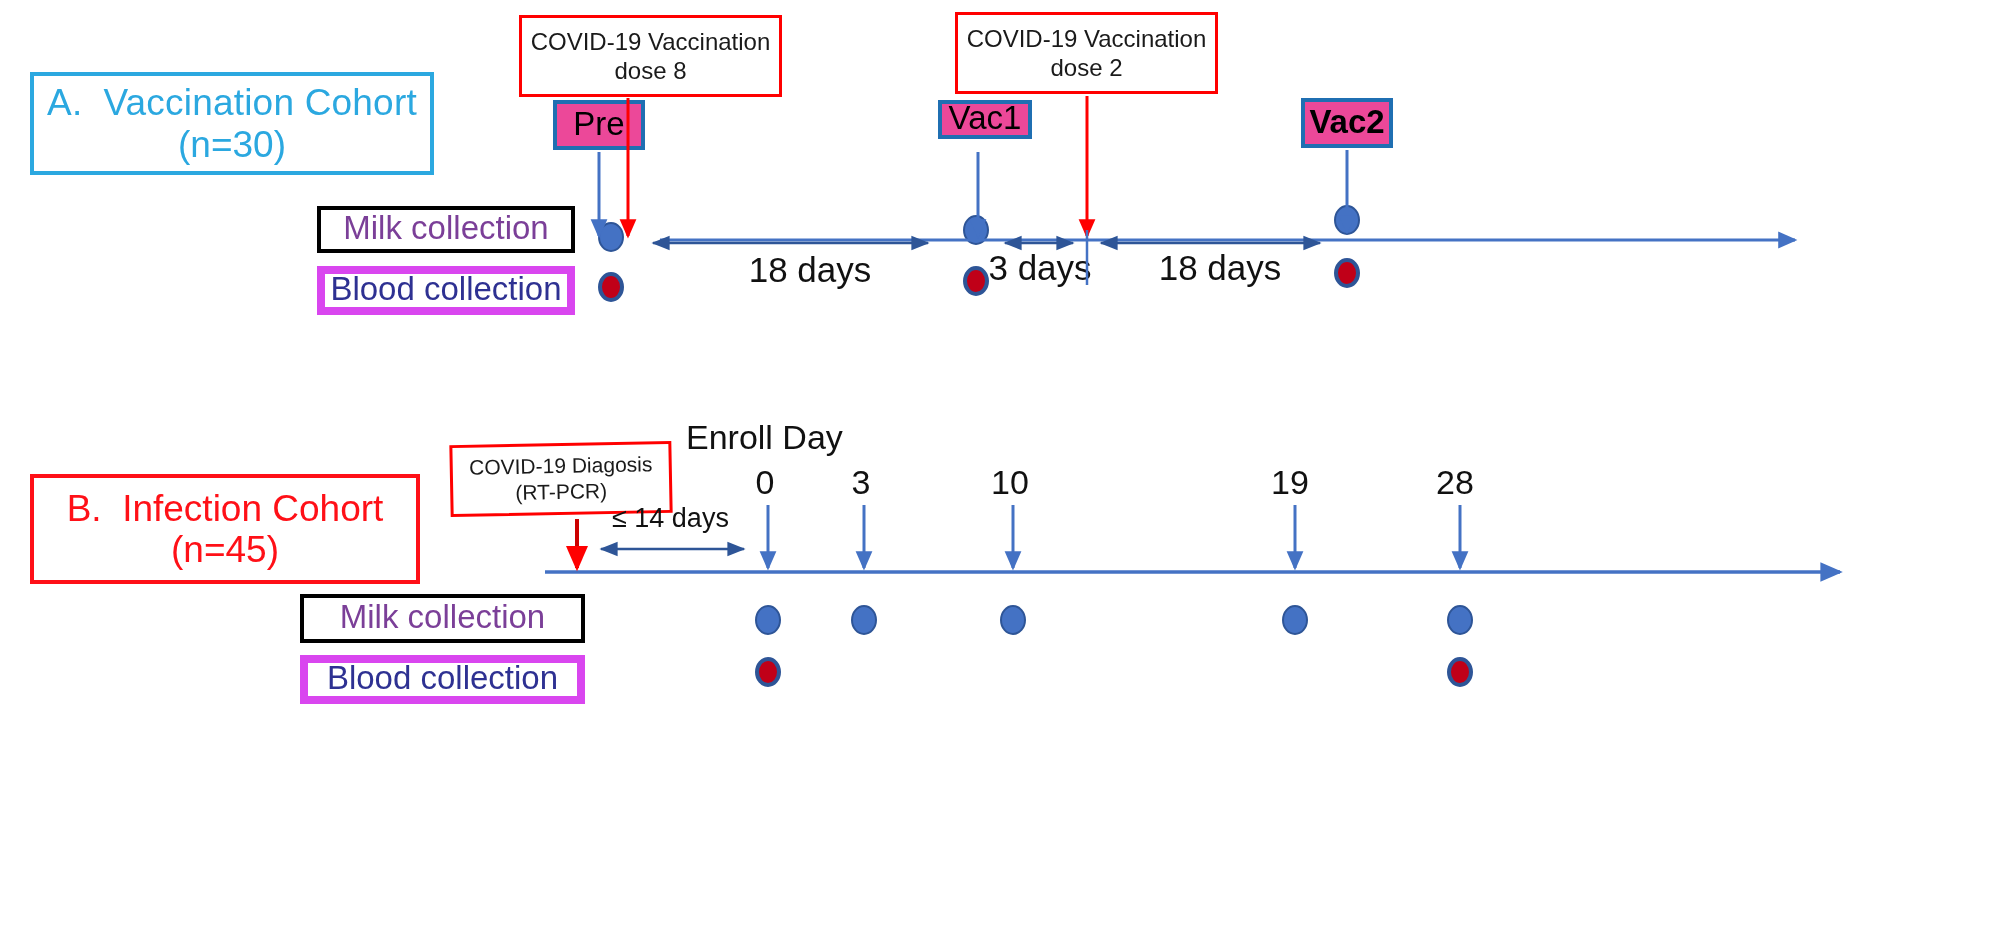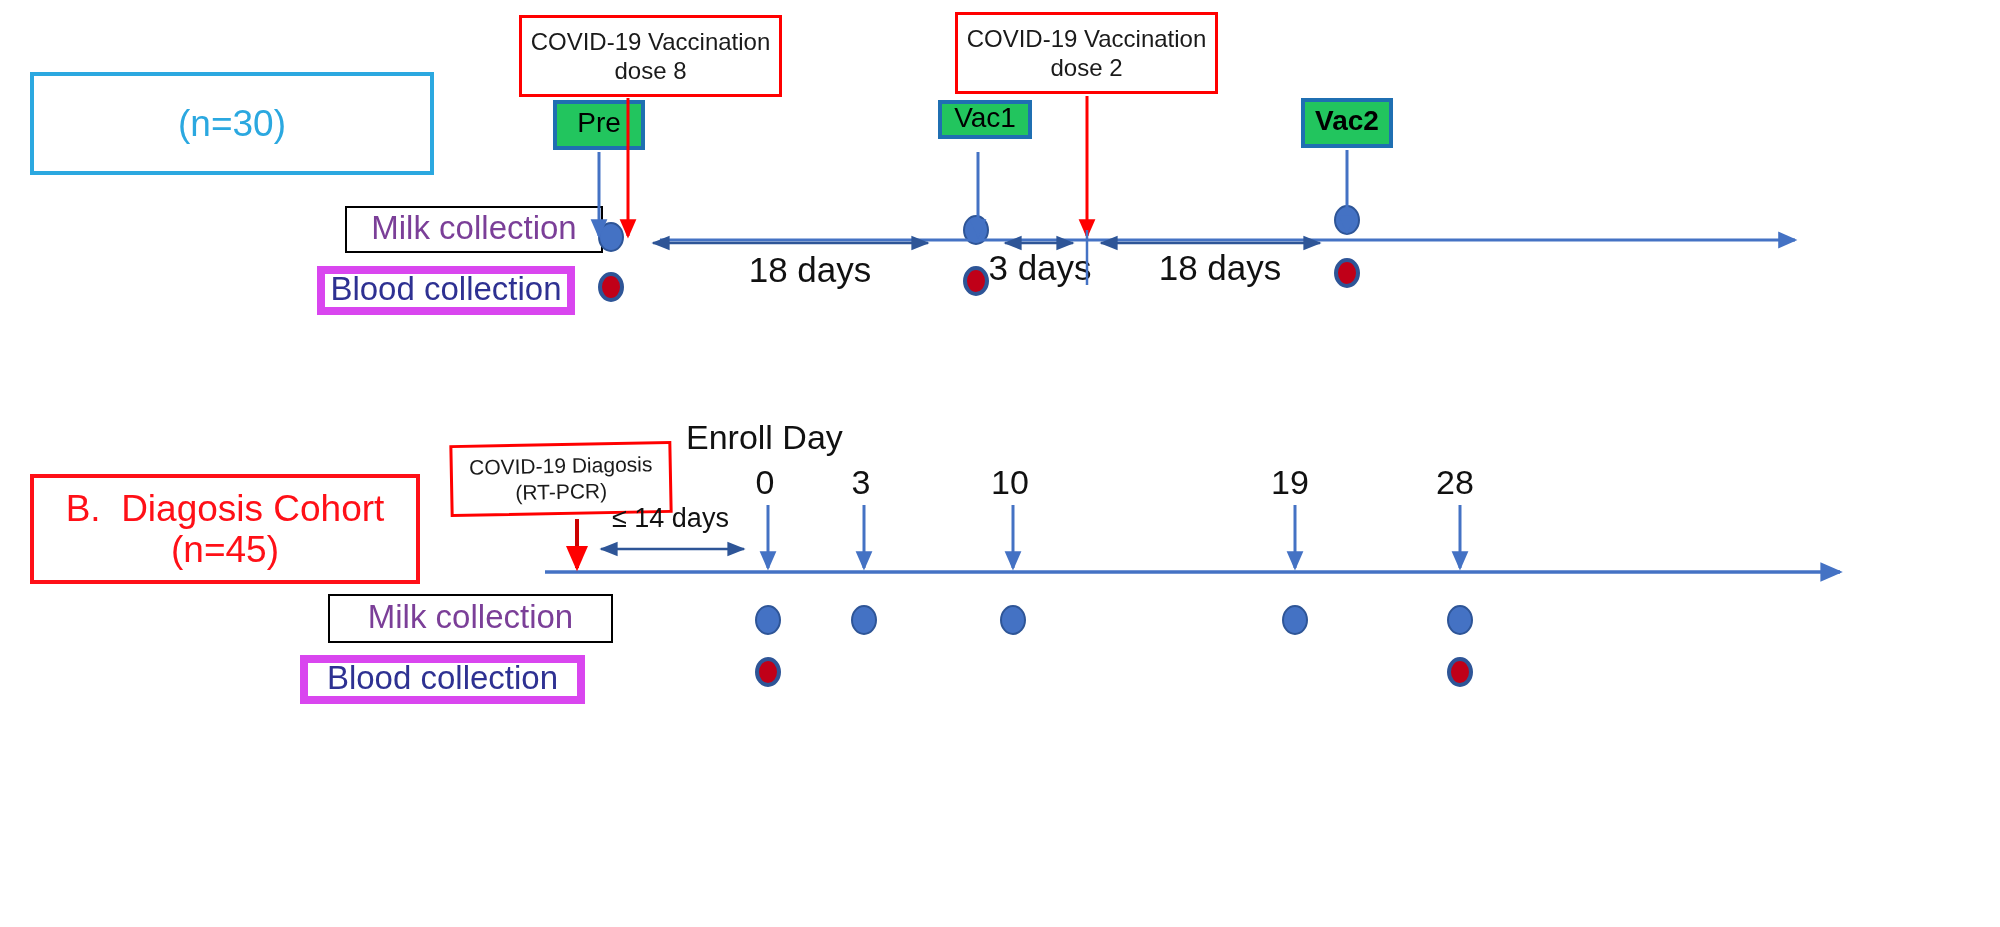--- a/index.html
+++ b/index.html
@@ -93,6 +93,7 @@
 <body>
 
 <div class="abs cohort-box" id="cohortA">
+  <div class="l1">A.  Vaccination Cohort</div>
   <div class="l2">(n=30)</div>
 </div>
 

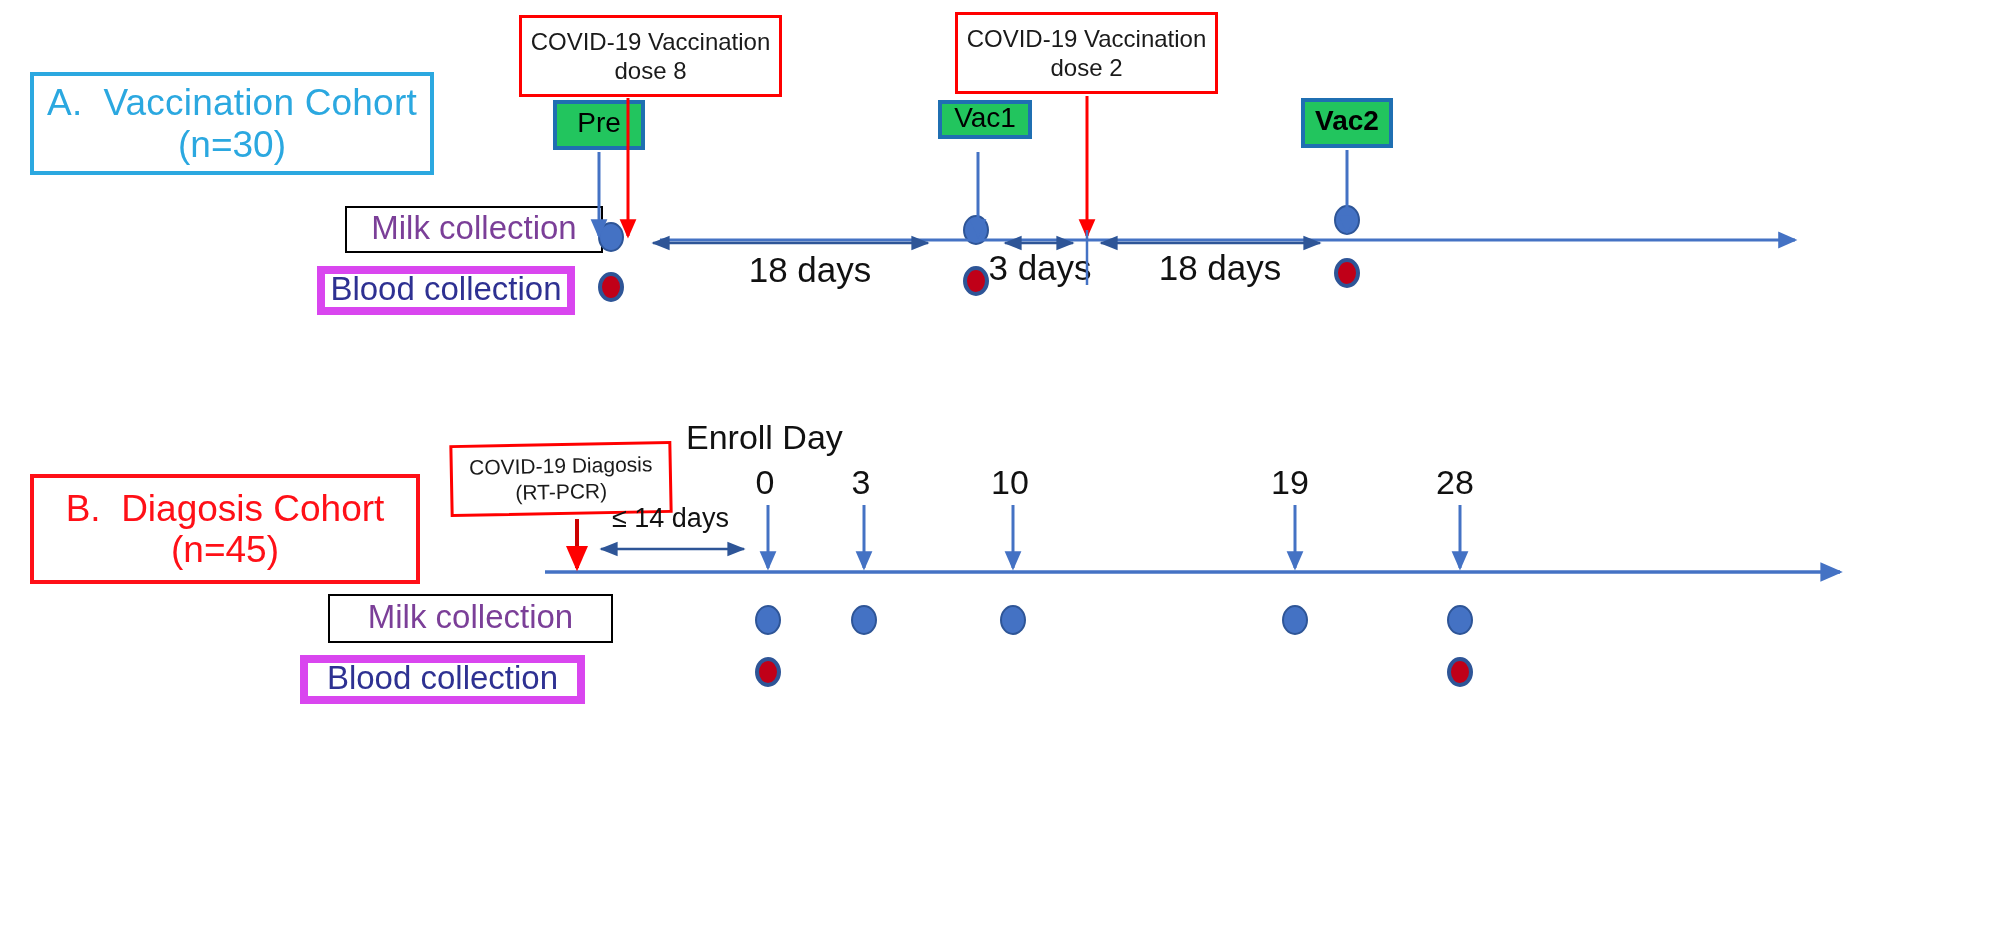--- a/index.html
+++ b/index.html
@@ -47,9 +47,9 @@
 
   
   .tp-box{
-    box-sizing:border-box;background:#22c55e;border:4px solid #1F6FB2;
+    box-sizing:border-box;background:#ec4899;border:4px solid #1F6FB2;
     color:#000;display:flex;align-items:center;justify-content:center;
-    font-size:28px;line-height:1;padding-bottom:4px;
+    font-size:33px;line-height:1;padding-bottom:4px;
   }
   #preBox{left:553px;top:100px;width:92px;height:50px;}
   #vac1Box{left:938px;top:100px;width:94px;height:39px;}

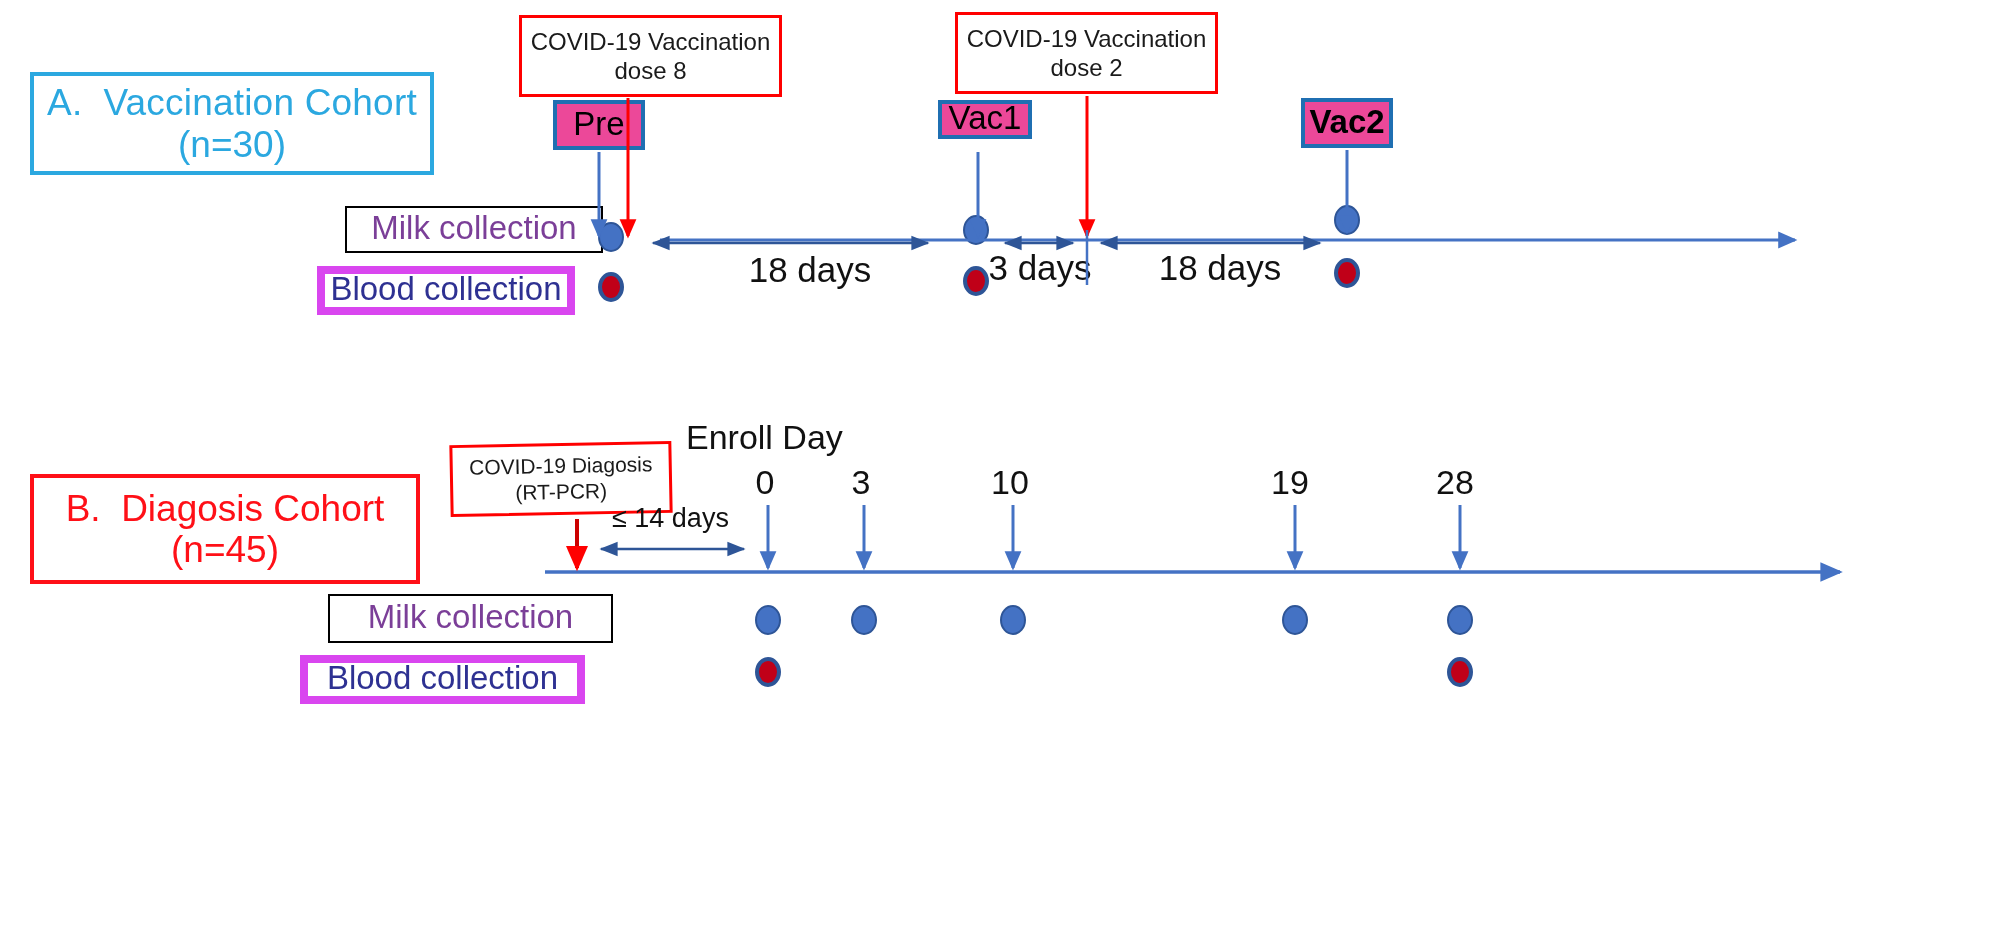--- a/index.html
+++ b/index.html
@@ -61,7 +61,7 @@
     align-items:center;justify-content:center;
     font-size:33px;line-height:1;padding-bottom:4px;
   }
-  .milk-box{border:2px solid #000000;color:#7B3F98;margin-left:28px;}
+  .milk-box{border:4px solid #000000;color:#7B3F98;}
   .blood-box{border:8px solid #d946ef;color:#2E3192;}
   #milkA {left:317px;top:206px;width:258px;height:47px;}
   #bloodA{left:317px;top:266px;width:258px;height:49px;}

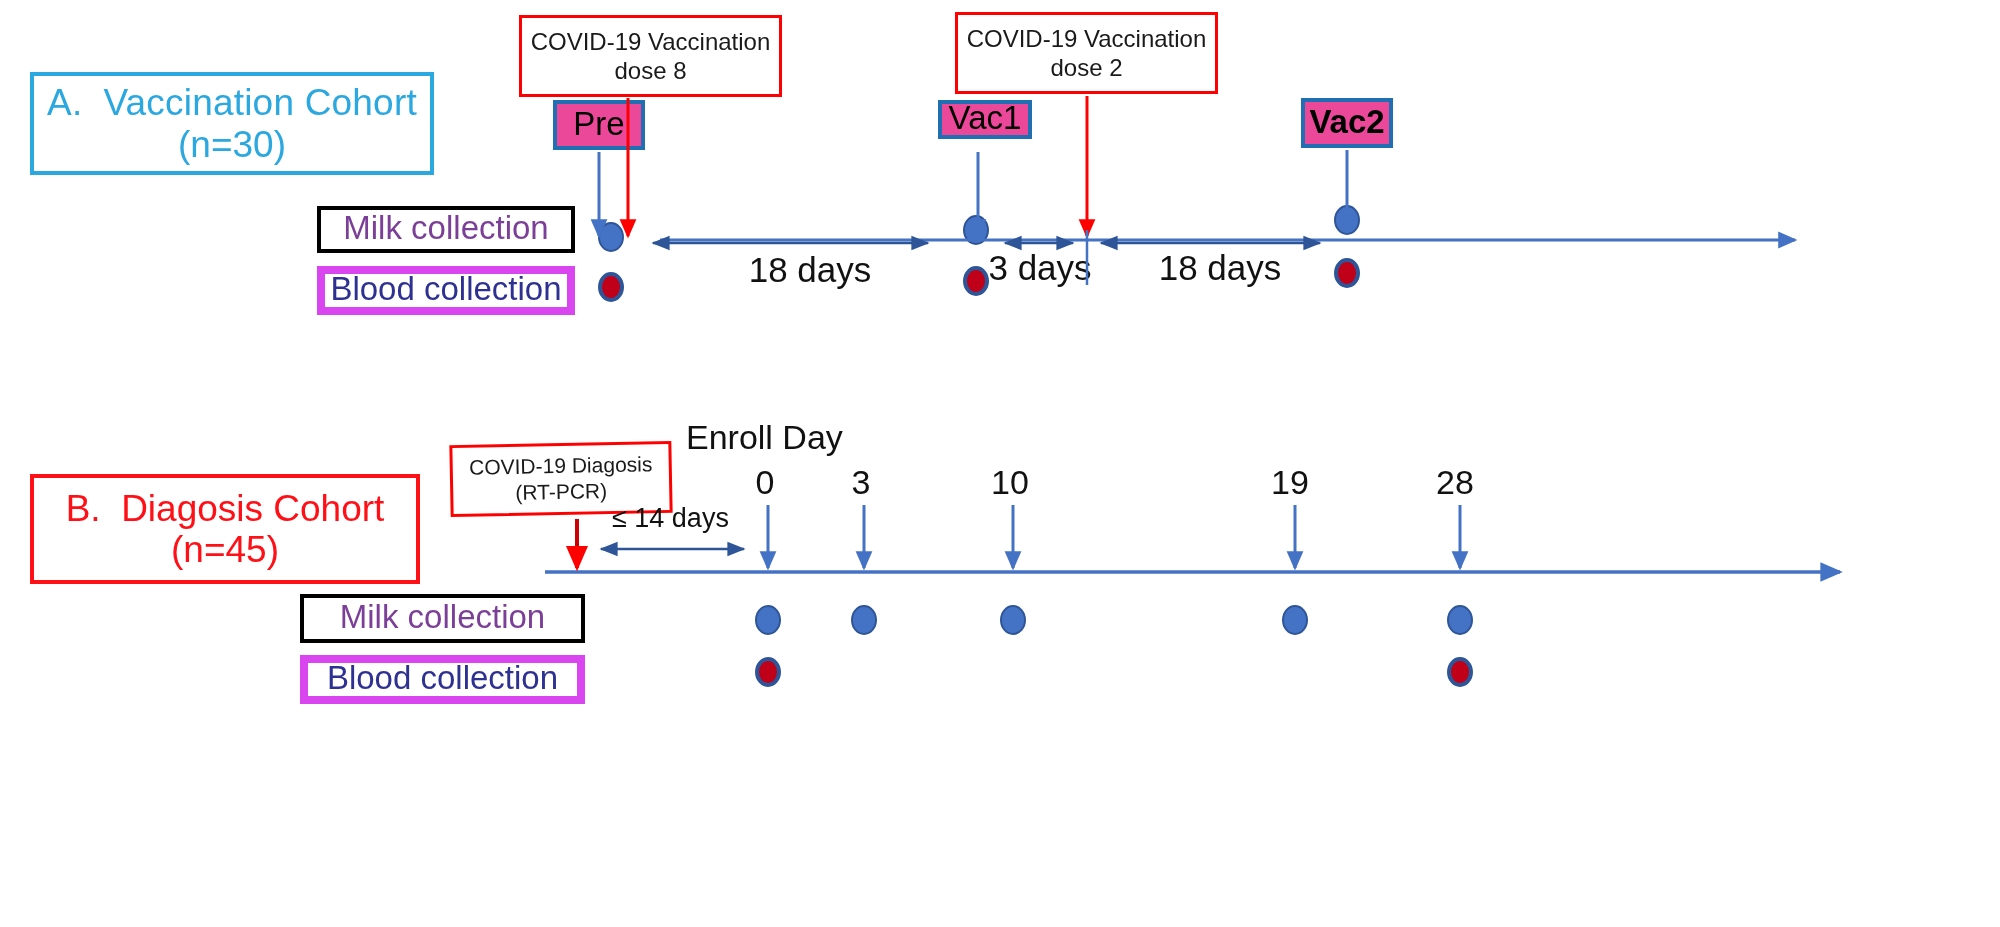--- a/index.html
+++ b/index.html
@@ -126,7 +126,7 @@
 <div class="abs interval-label" style="left:1115px;top:248px;width:210px;">18 days</div>
 
 <div class="abs cohort-box" id="cohortB">
-  <div class="l1">B.  Diagosis Cohort</div>
+  <div class="l1">B.  Infection Cohort</div>
   <div class="l2">(n=45)</div>
 </div>
 

